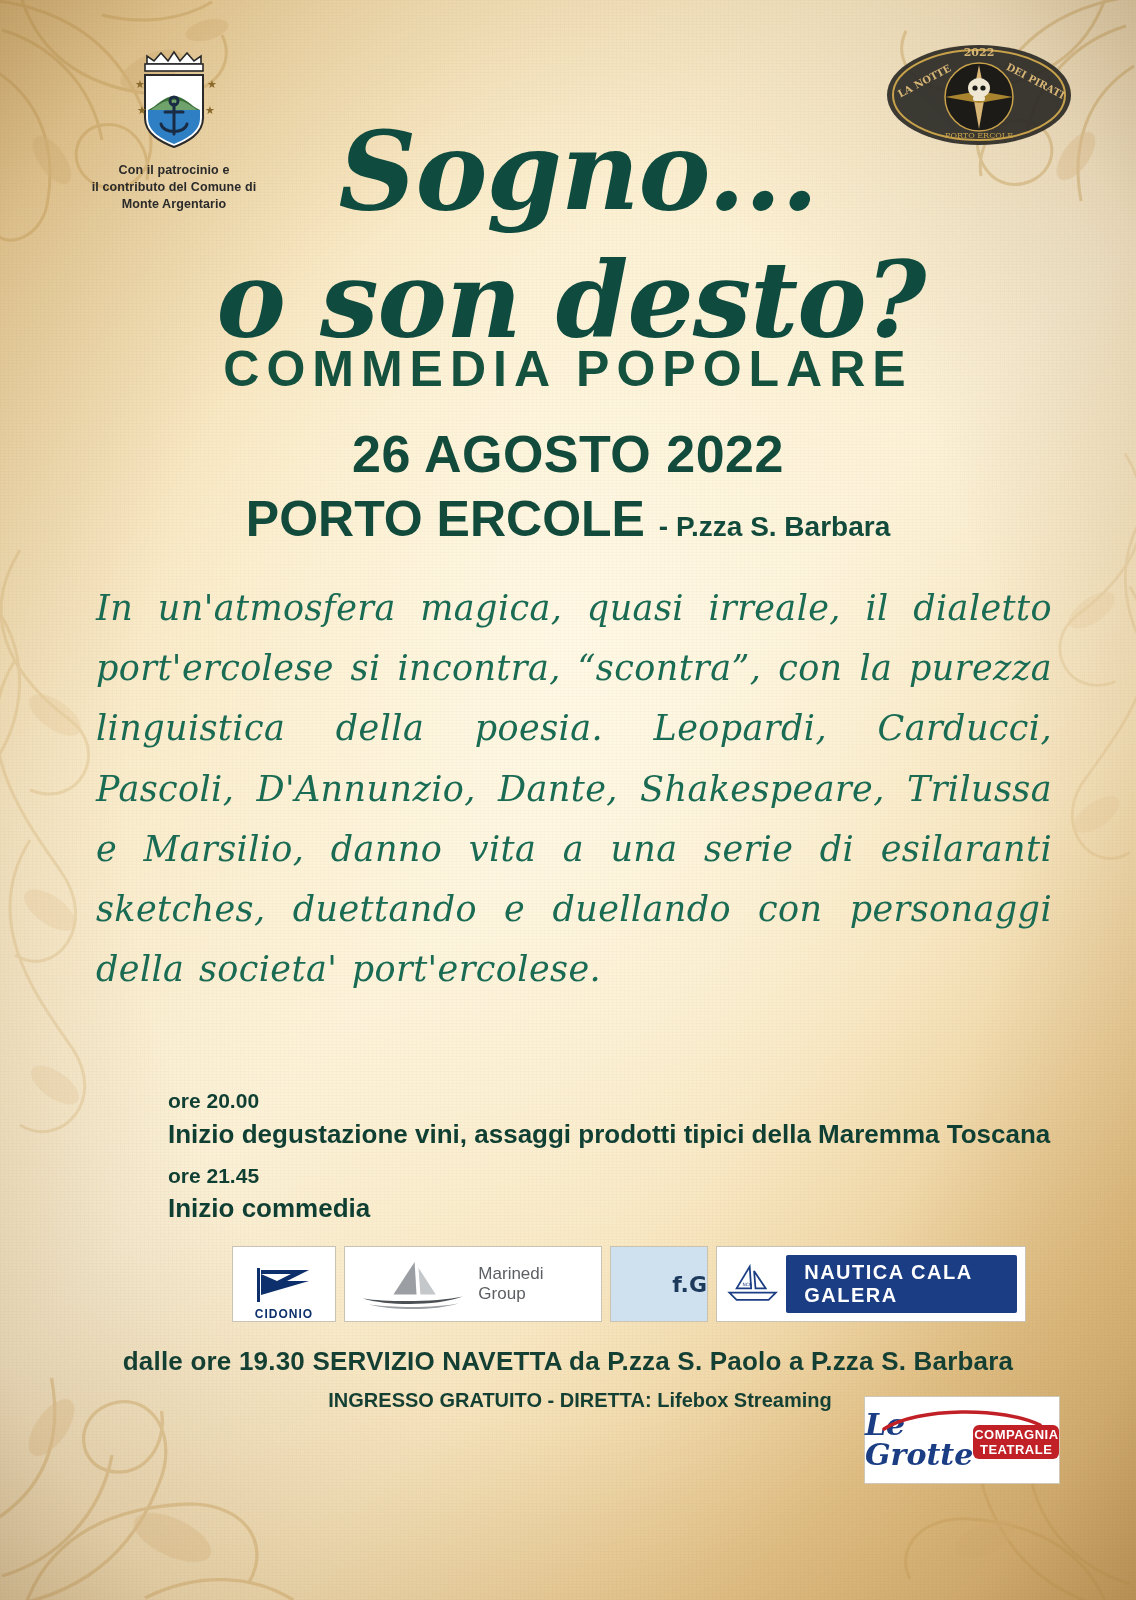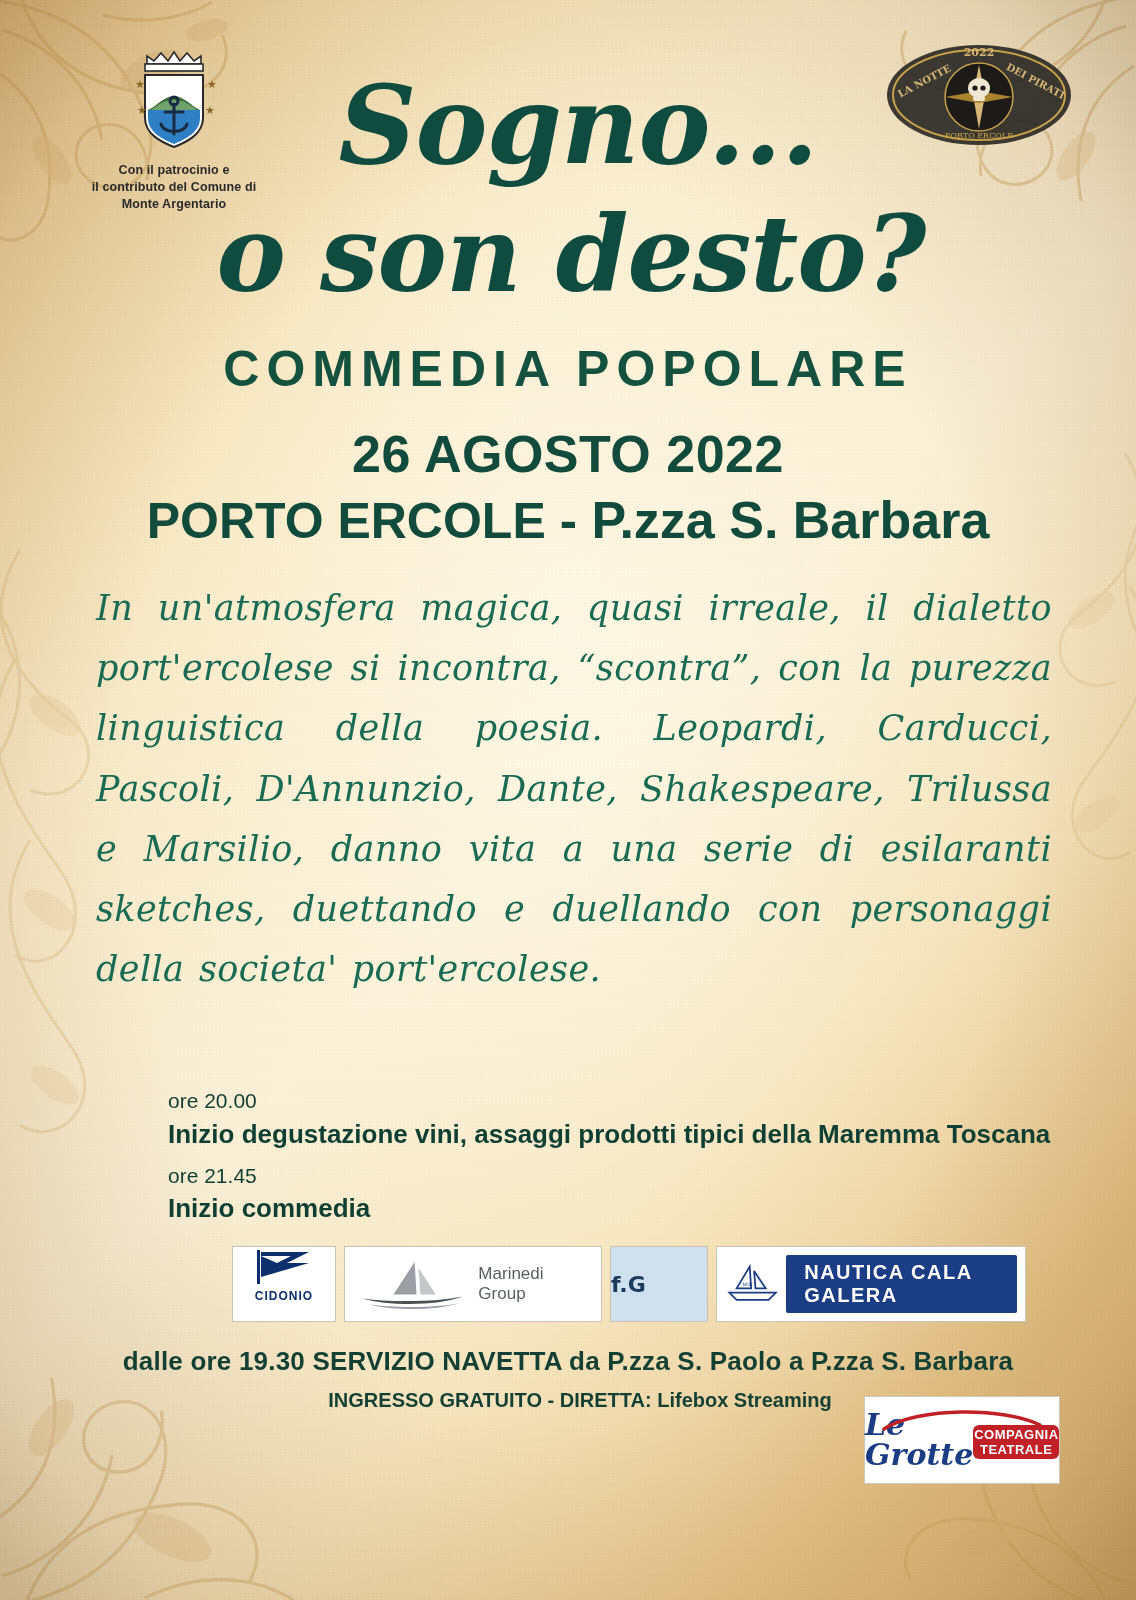--- a/index.html
+++ b/index.html
@@ -72,7 +72,7 @@
     line-height: 1.02;
     letter-spacing: -1px;
   }
-  .title-line1 { font-size: 108px; padding-left: 20px; }
+  .title-line1 { font-size: 108px; padding-left: 20px; margin-top: 46px; }
   .title-line2 { font-size: 104px; margin-top: 22px; padding-left: 6px; }
 
   .subtitle {

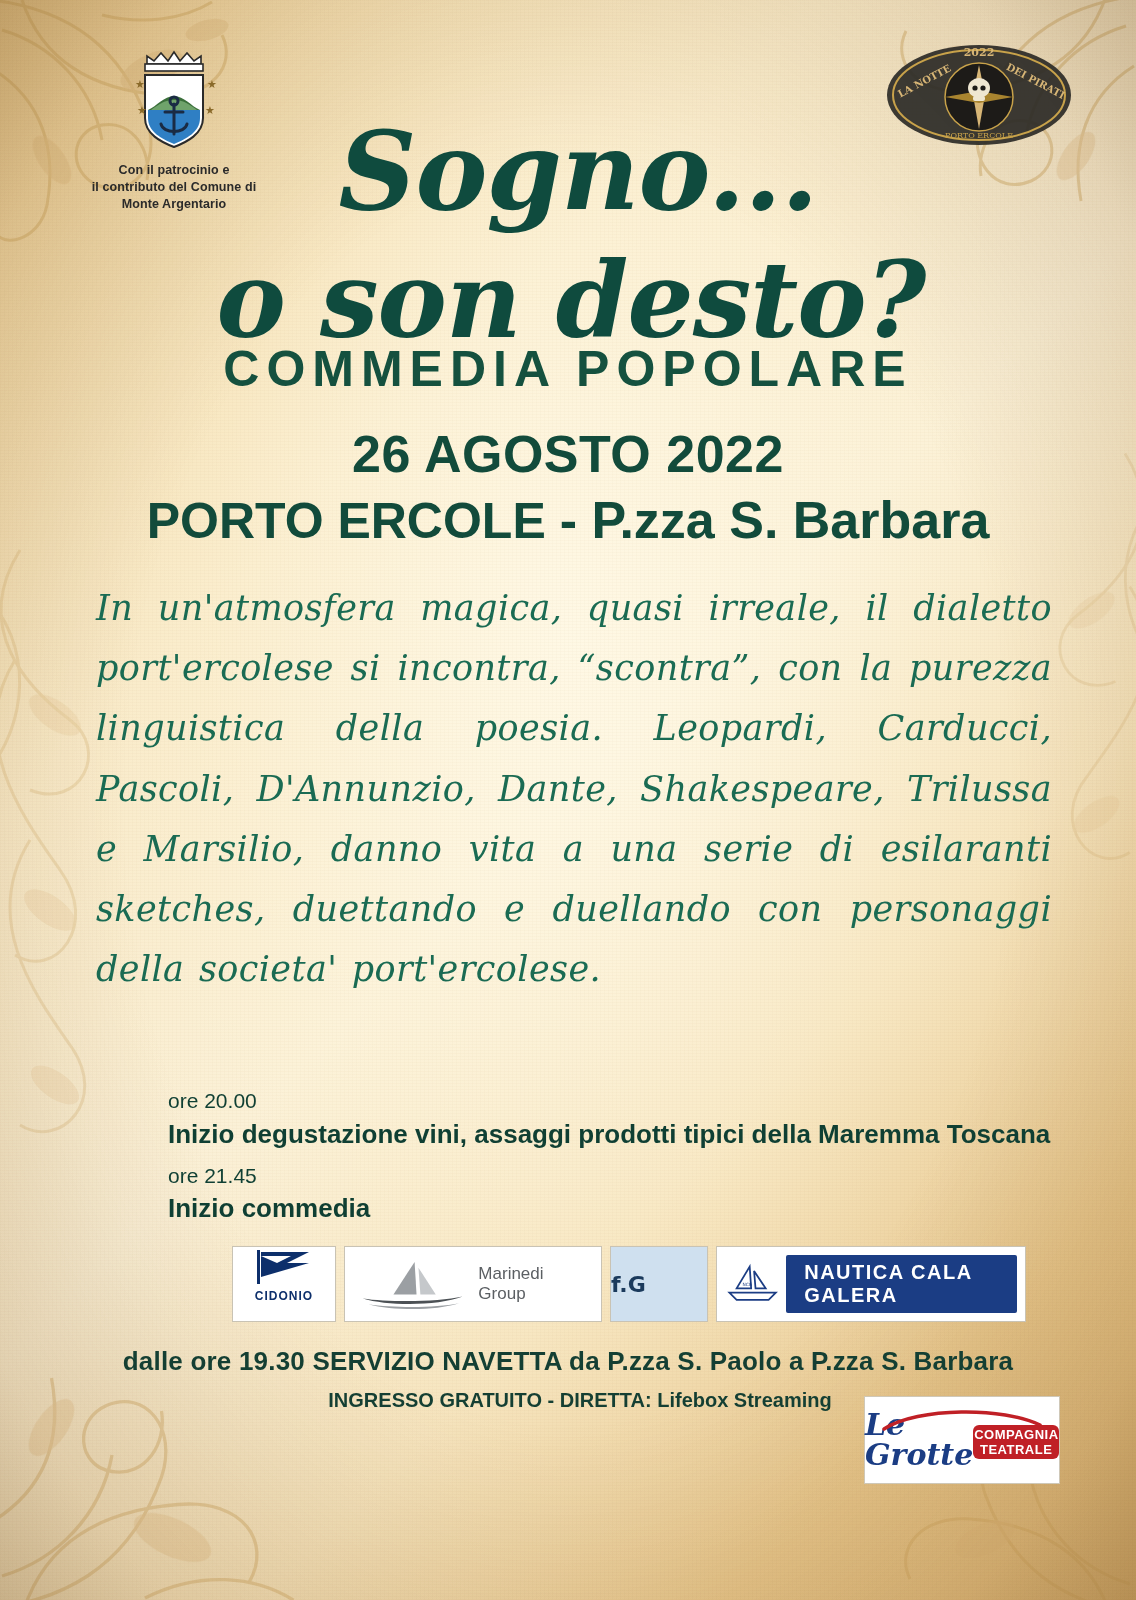--- a/index.html
+++ b/index.html
@@ -93,7 +93,7 @@
     font-size: 50px; font-weight: bold;
     color: #124b3b;
   }
-  .place-line .place-sub { font-size: 52px; }
+  .place-line .place-sub { font-size: 28px; }
 
   
   .body-script {

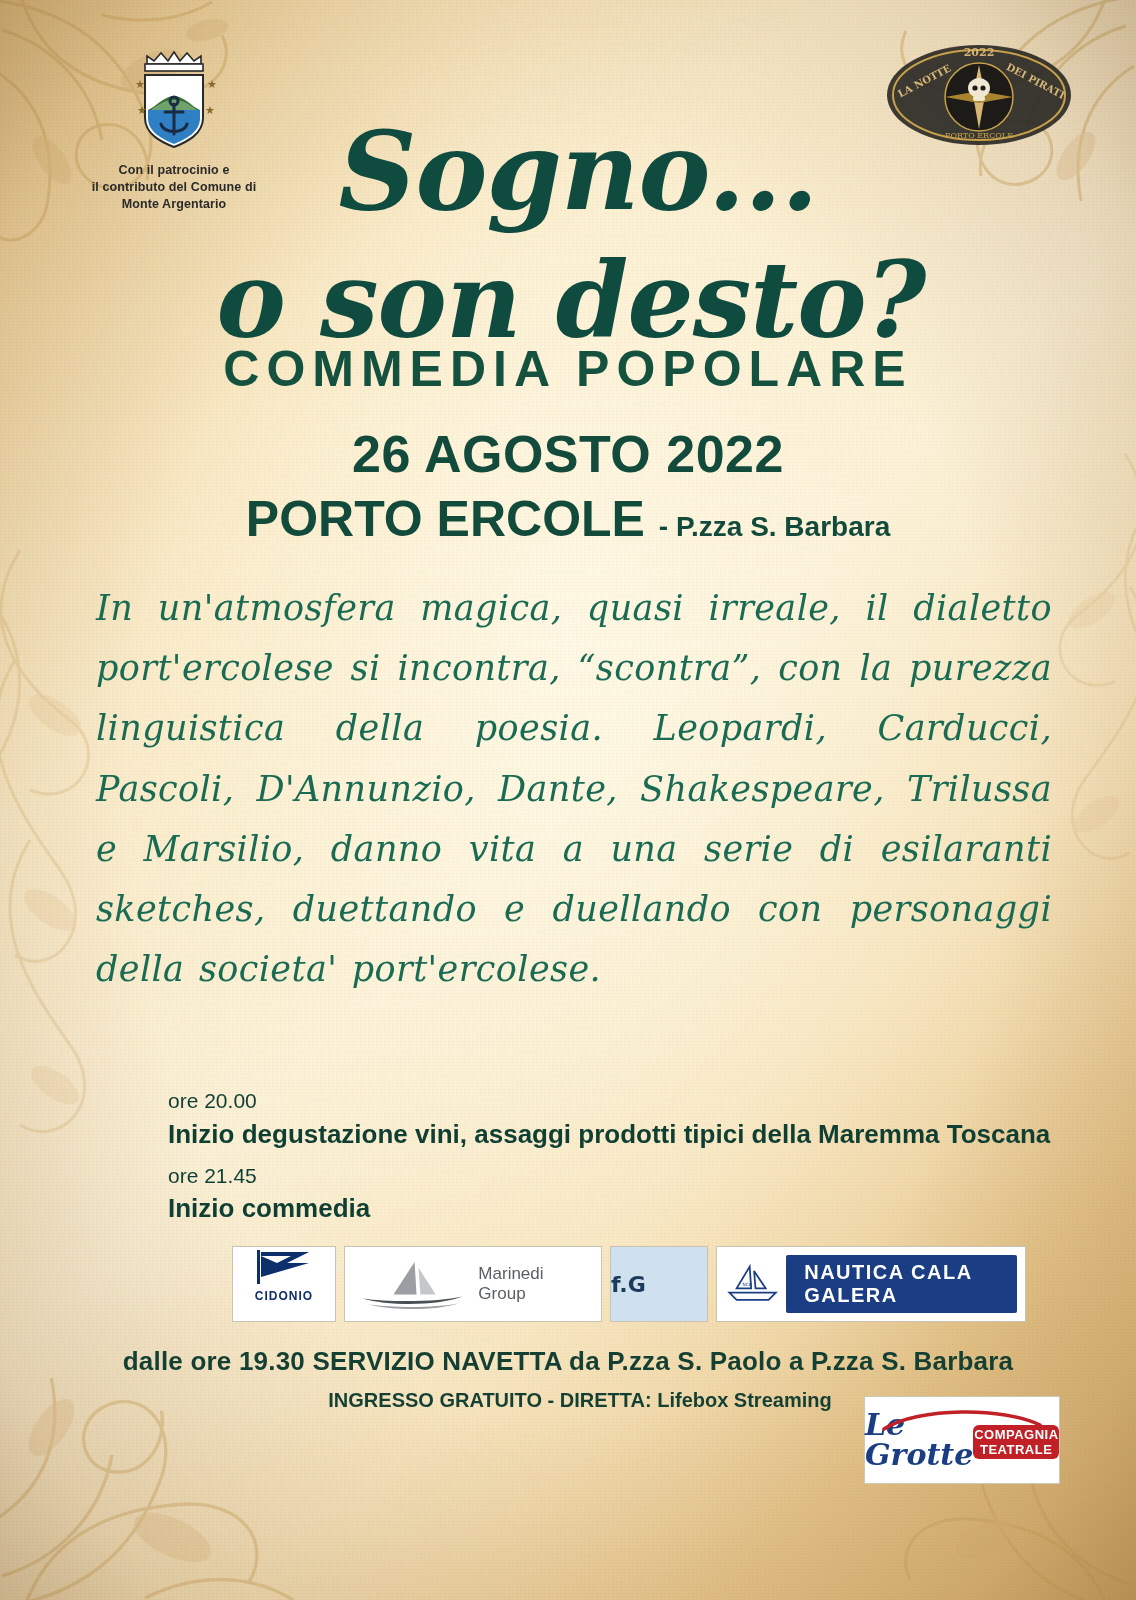--- a/index.html
+++ b/index.html
@@ -110,7 +110,7 @@
 
   
   .schedule { position: absolute; left: 168px; top: 1085px; color: #0f3f33; }
-  .sched-time { font-size: 21px; font-weight: normal; line-height: 1.5; }
+  .sched-time { font-size: 21px; font-weight: bold; line-height: 1.5; }
   .sched-text { font-size: 26px; font-weight: bold; line-height: 1.35; margin-bottom: 8px; }
 
   

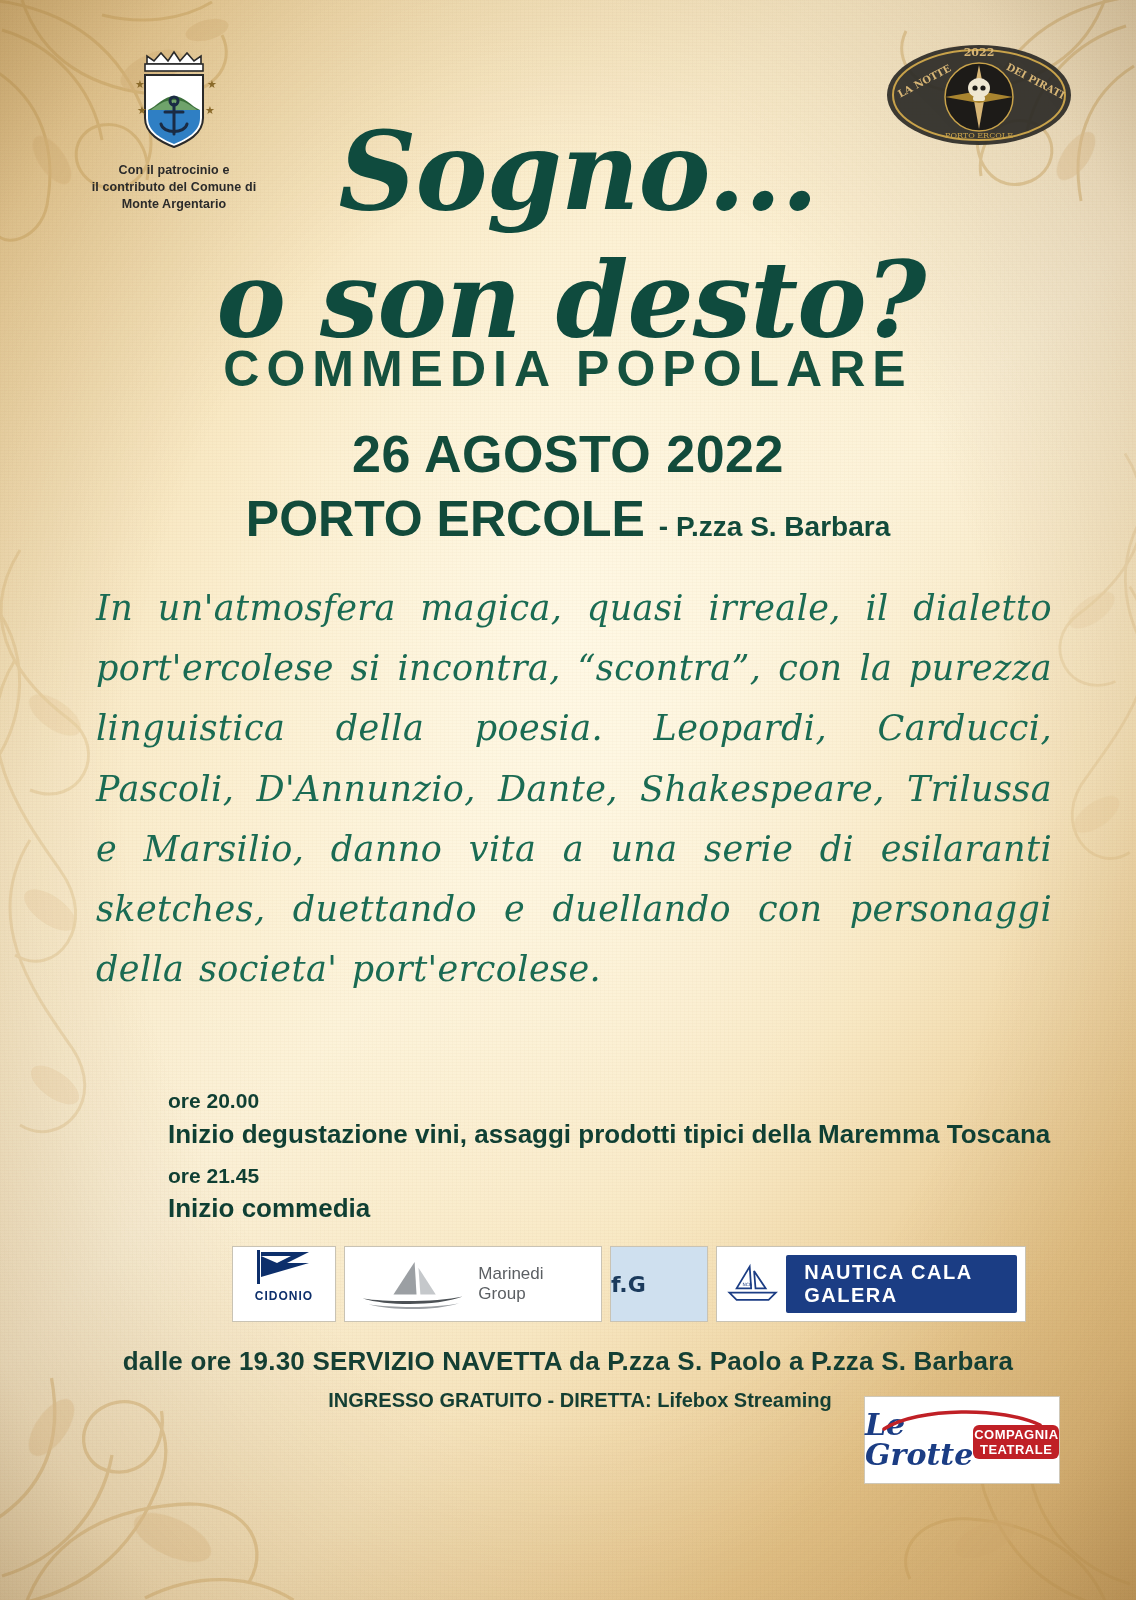--- a/index.html
+++ b/index.html
@@ -121,7 +121,7 @@
   .logo-box {
     background: #ffffff;
     border: 1px solid #c9c3b4;
-    display: flex; align-items: center; justify-content: flex-start;
+    display: flex; align-items: center; justify-content: flex-end;
     height: 76px;
   }
   .logo-cidonio { width: 104px; flex-direction: column; gap: 2px; }

